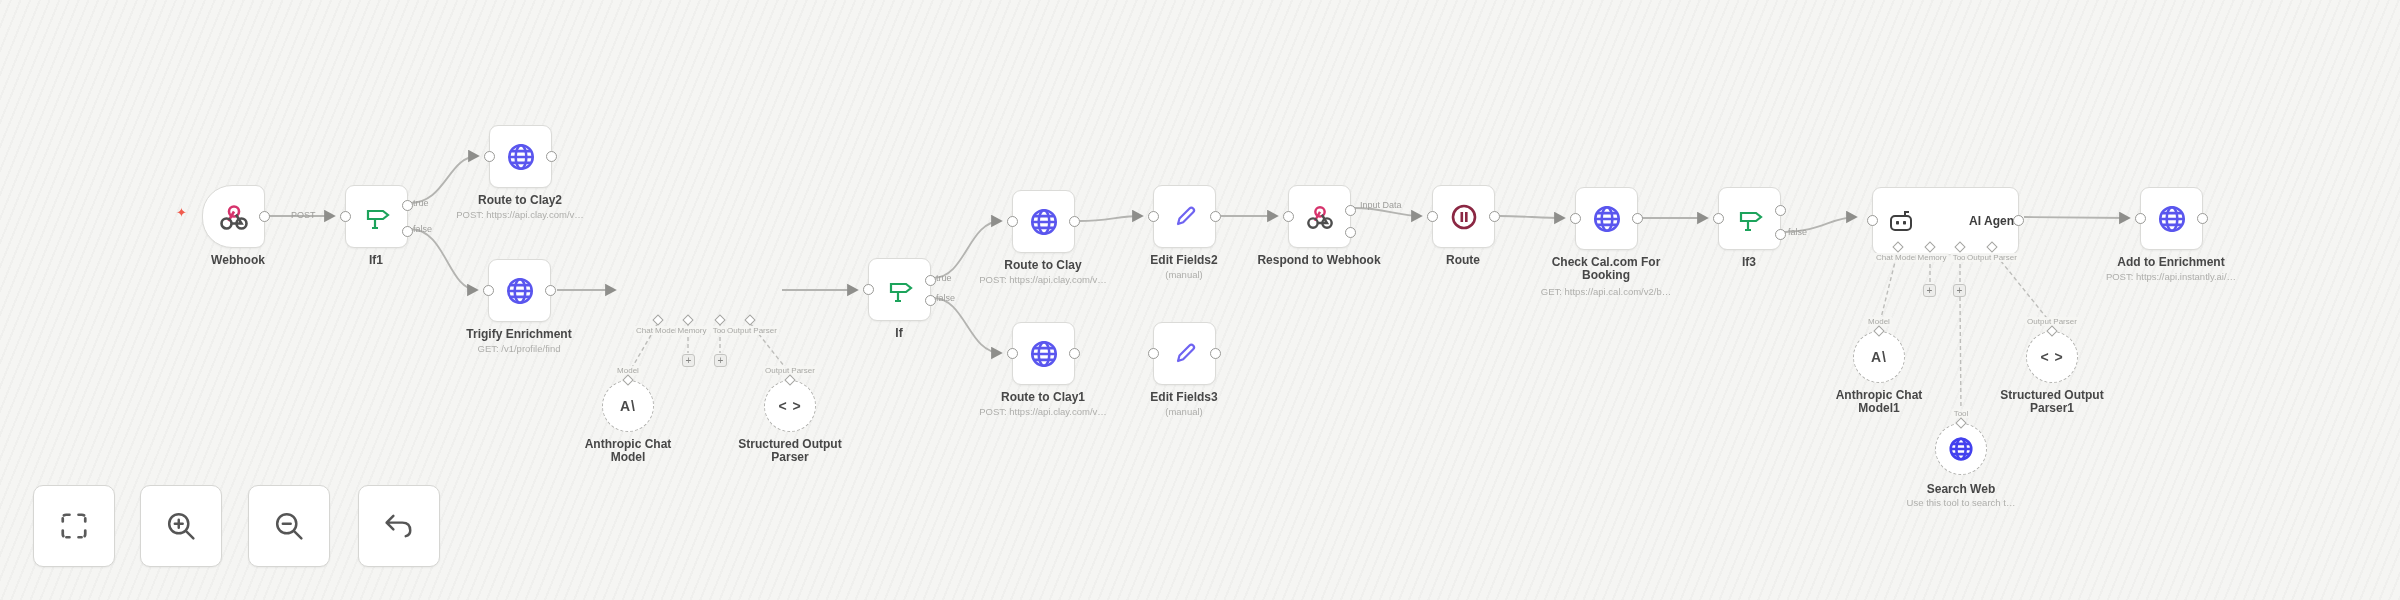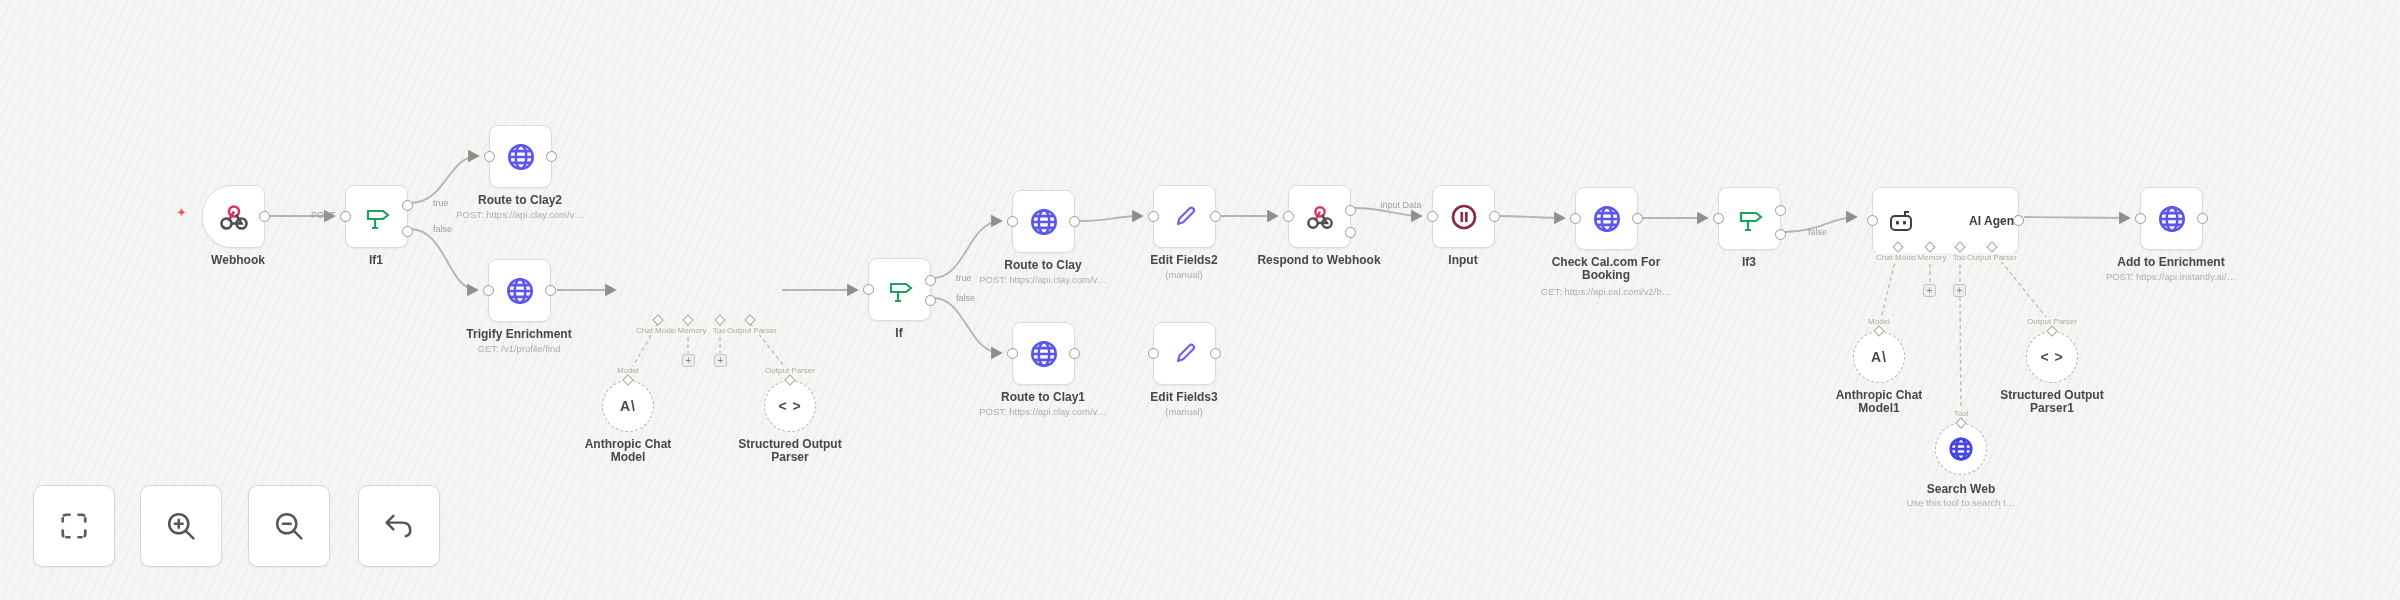--- a/index.html
+++ b/index.html
@@ -43,7 +43,7 @@
     position:absolute;transform:translateX(-50%);font-size:8px;color:#a9a9a6;
     white-space:nowrap;background:rgba(245,245,243,0.92);padding:0 2px;line-height:9px;
   }
-  .edge-label{position:absolute;font-size:9px;color:#9e9e9b;white-space:nowrap;margin-left:20px;}
+  .edge-label{position:absolute;font-size:9px;color:#9e9e9b;white-space:nowrap;}
   .circle-node{
     position:absolute;width:52px;height:52px;border:1.4px dashed #b2b2af;
     border-radius:50%;background:#fff;display:flex;align-items:center;justify-content:center;

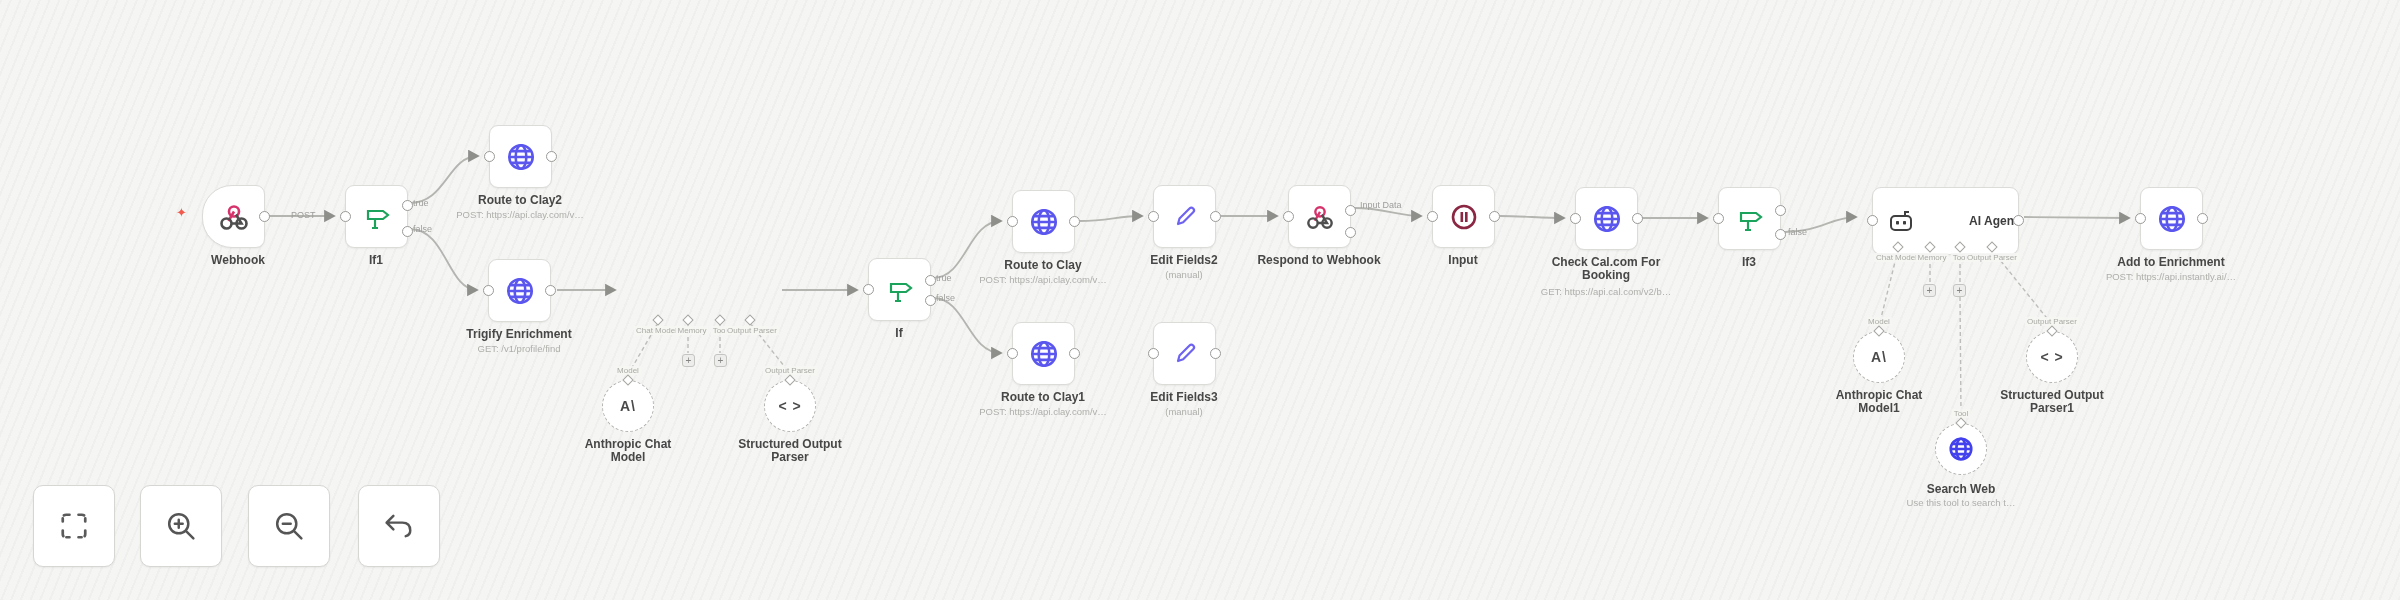--- a/index.html
+++ b/index.html
@@ -265,7 +265,7 @@
     <div class="port in"></div>
     <div class="port out"></div>
   </div>
-  <div class="node-label" style="left:1463px;top:254px">Input</div>
+  <div class="node-label" style="left:1463px;top:254px">Route</div>
 
   <div class="node" style="left:1575px;top:187px">
     <svg width="32" height="32" viewBox="0 0 30 30">

